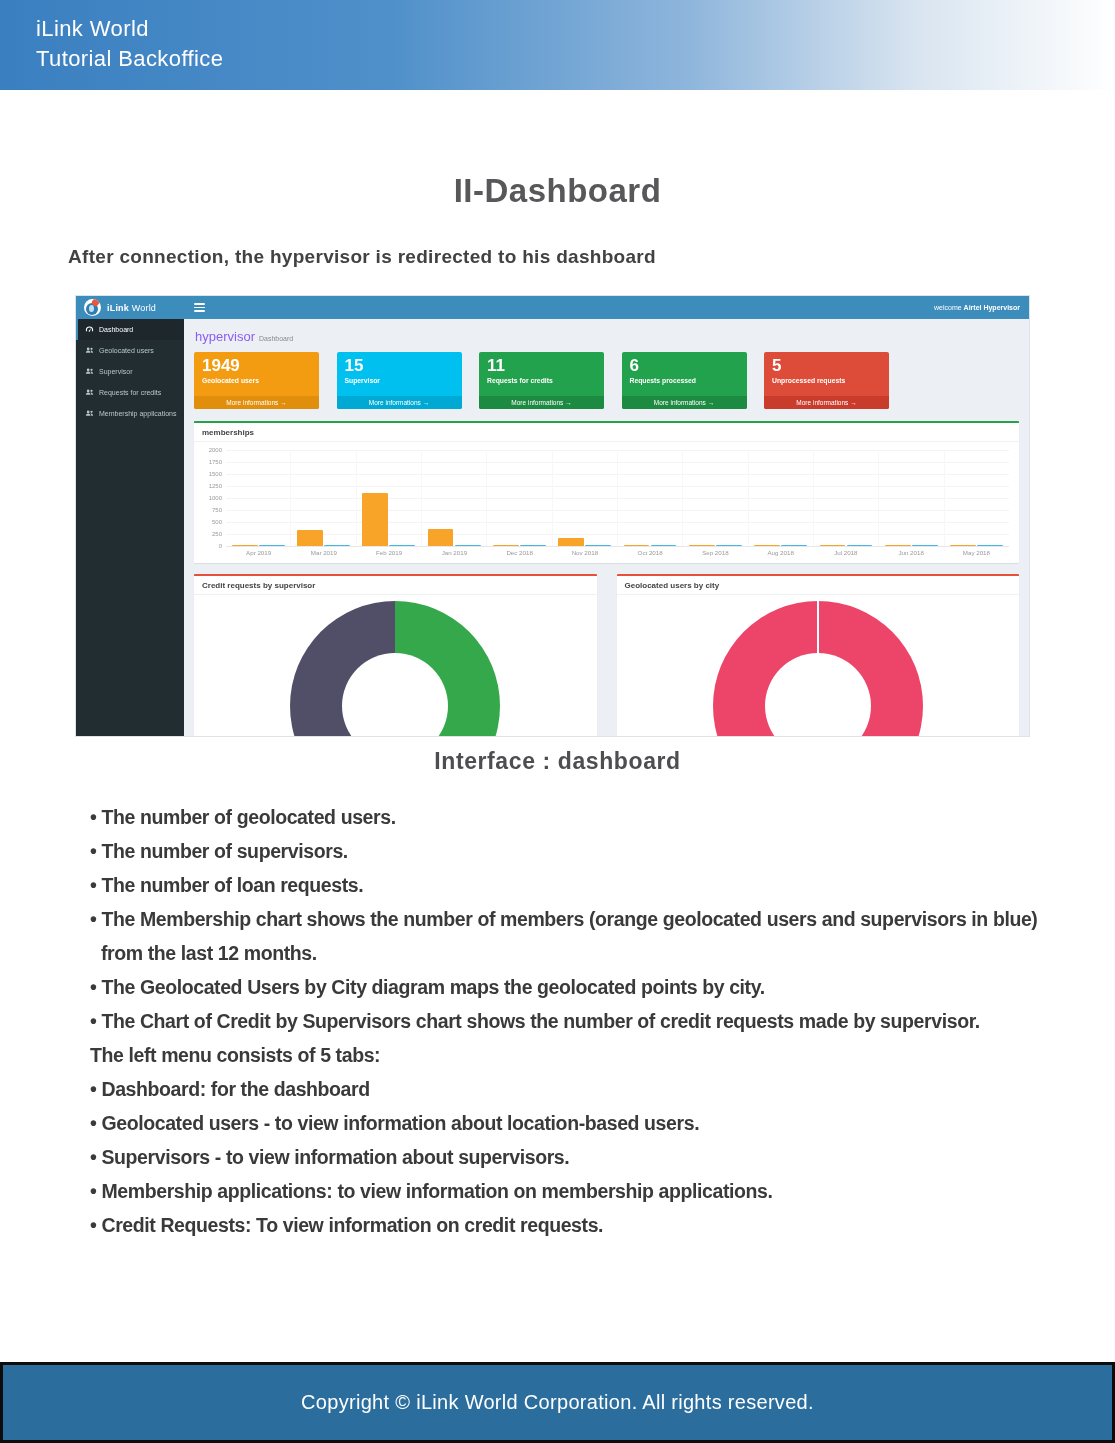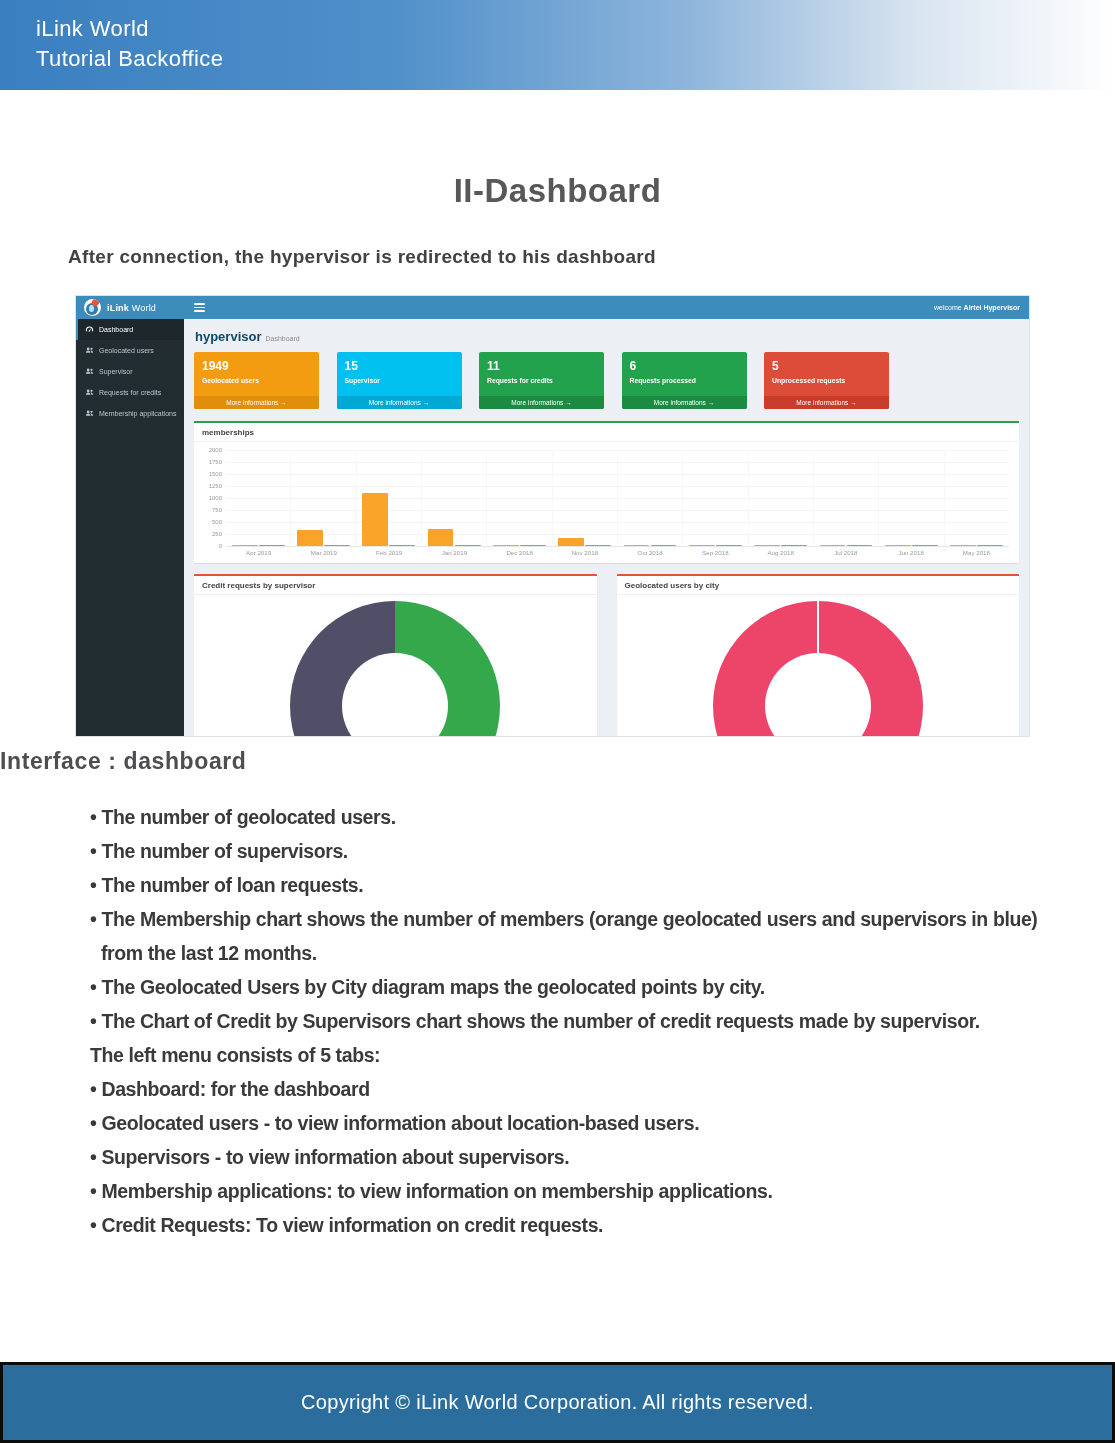--- a/index.html
+++ b/index.html
@@ -91,7 +91,7 @@
     background:#ecf0f5; padding:6px 10px 0 10px; overflow:hidden;
   }
   .app .page-head { margin:2px 0 7px 1px; }
-  .app .page-head .pt { font-size:13px; font-weight:bold; color:#0c4a6e; }
+  .app .page-head .pt { font-size:13px; font-weight:normal; color:#8b5cf6; }
   .app .page-head .ps { font-size:7px; color:#8a8a8a; margin-left:4px; }
 
   .app .cards { display:flex; gap:17.5px; margin-bottom:12px; }

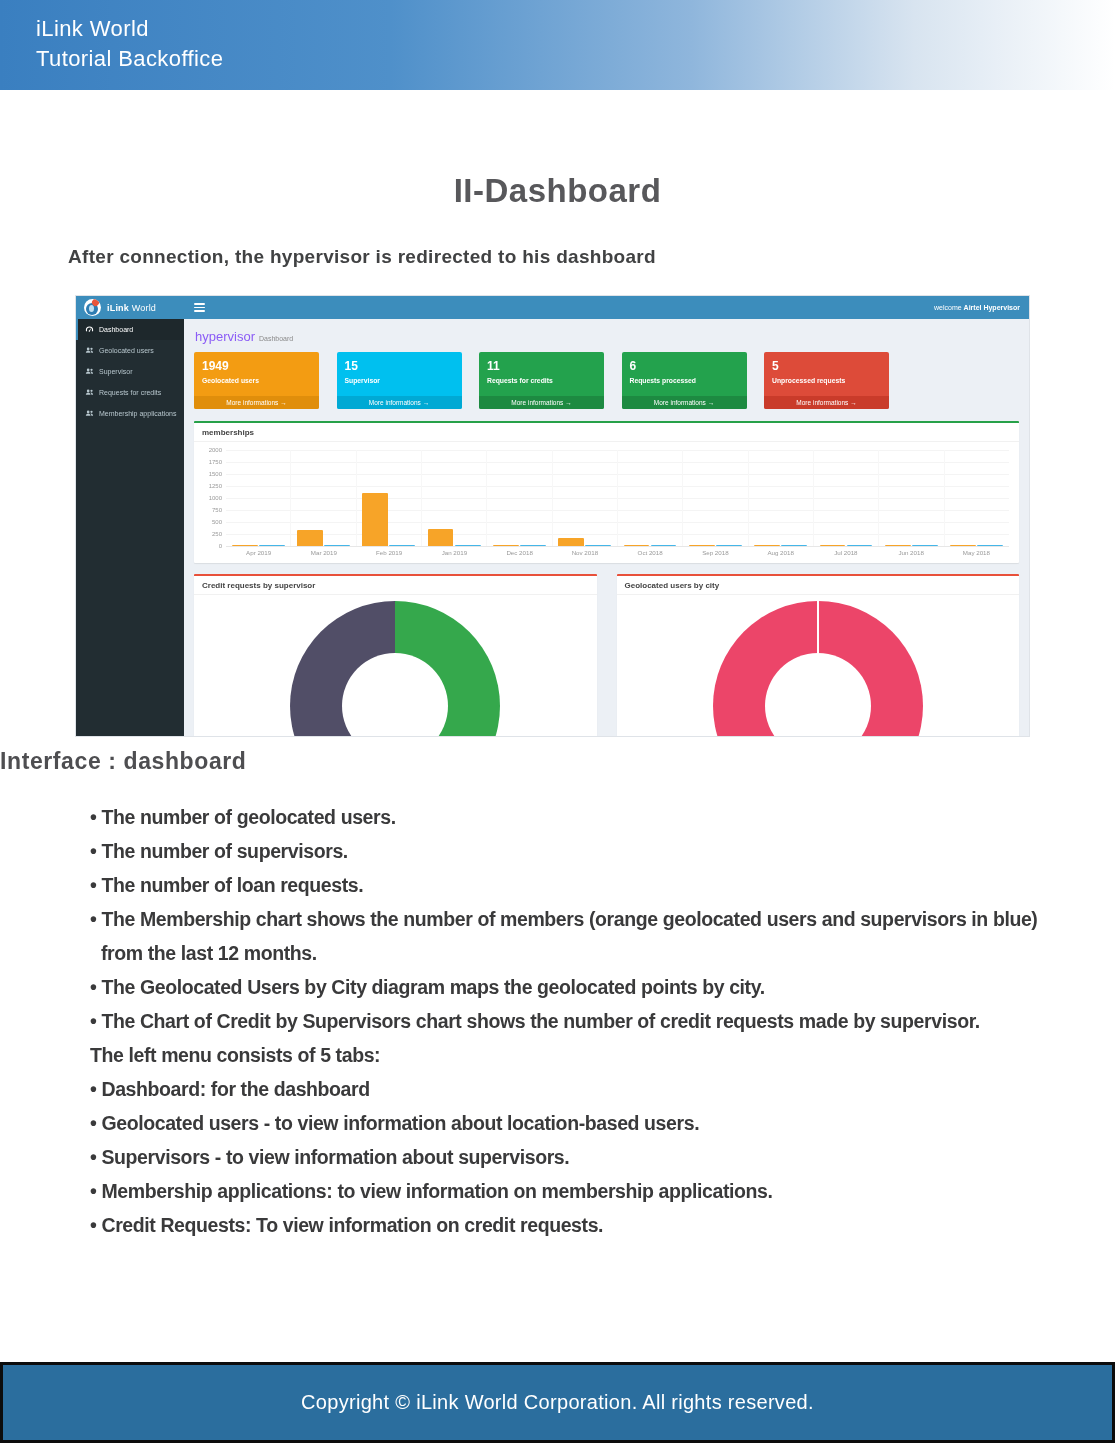--- a/index.html
+++ b/index.html
@@ -99,7 +99,7 @@
     width:125px; height:57px; border-radius:2px; position:relative;
     color:#ffffff; padding:6px 8px; cursor:pointer;
   }
-  .app .card .cv { font-size:12px; font-weight:bold; line-height:16px; }
+  .app .card .cv { font-size:17px; font-weight:bold; line-height:16px; }
   .app .card .cl { font-size:6.8px; font-weight:bold; margin-top:3px; }
   .app .card .cf {
     position:absolute; left:0; bottom:0; width:100%; height:13px; line-height:13px;

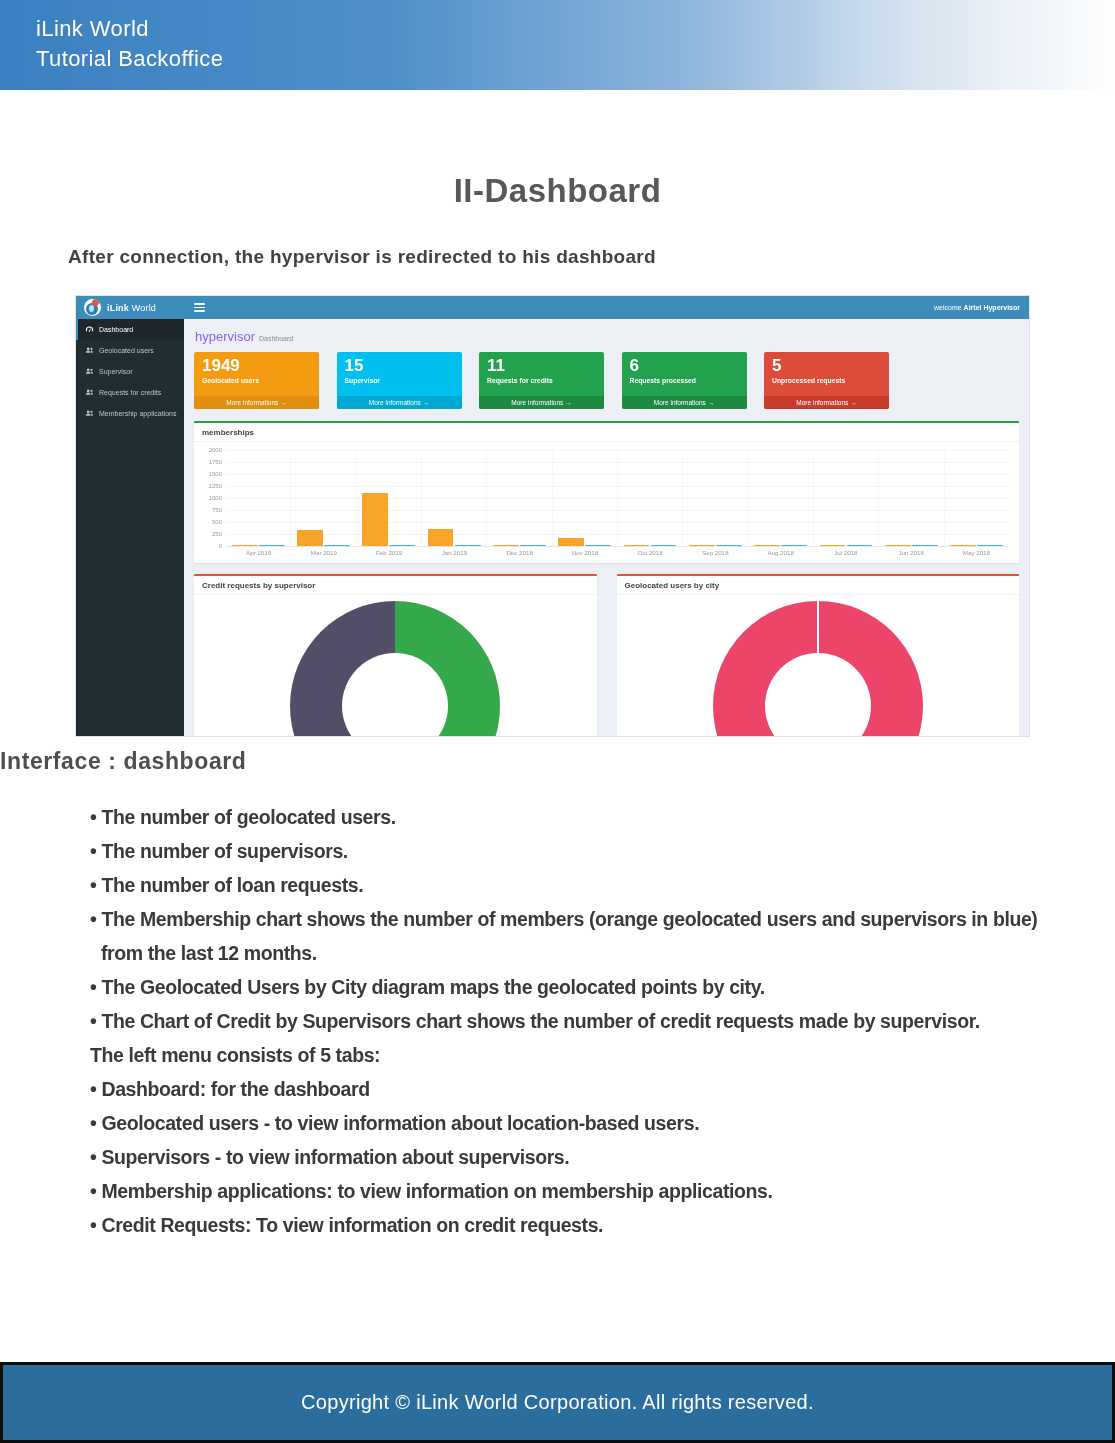--- a/index.html
+++ b/index.html
@@ -26,7 +26,7 @@
     font-size:19px; font-weight:bold; color:#414243; letter-spacing:.3px;
   }
   .doc-caption {
-    position:absolute; left:0; top:748px; width:1115px; 
+    position:absolute; left:0; top:748px; width:1115px; text-align:center;
     font-size:23px; font-weight:bold; color:#4e4e51; letter-spacing:.6px;
   }
   .doc-body {

